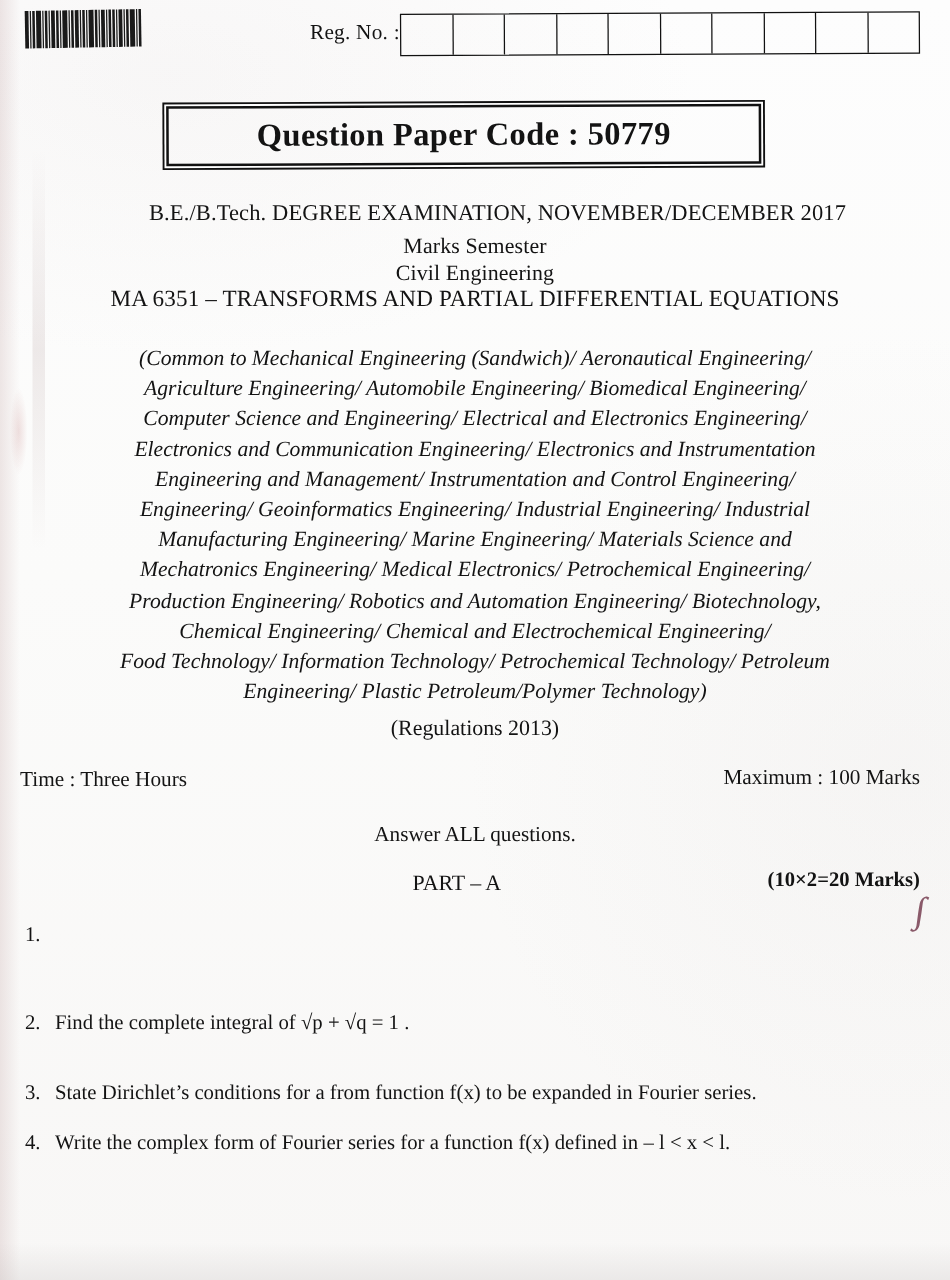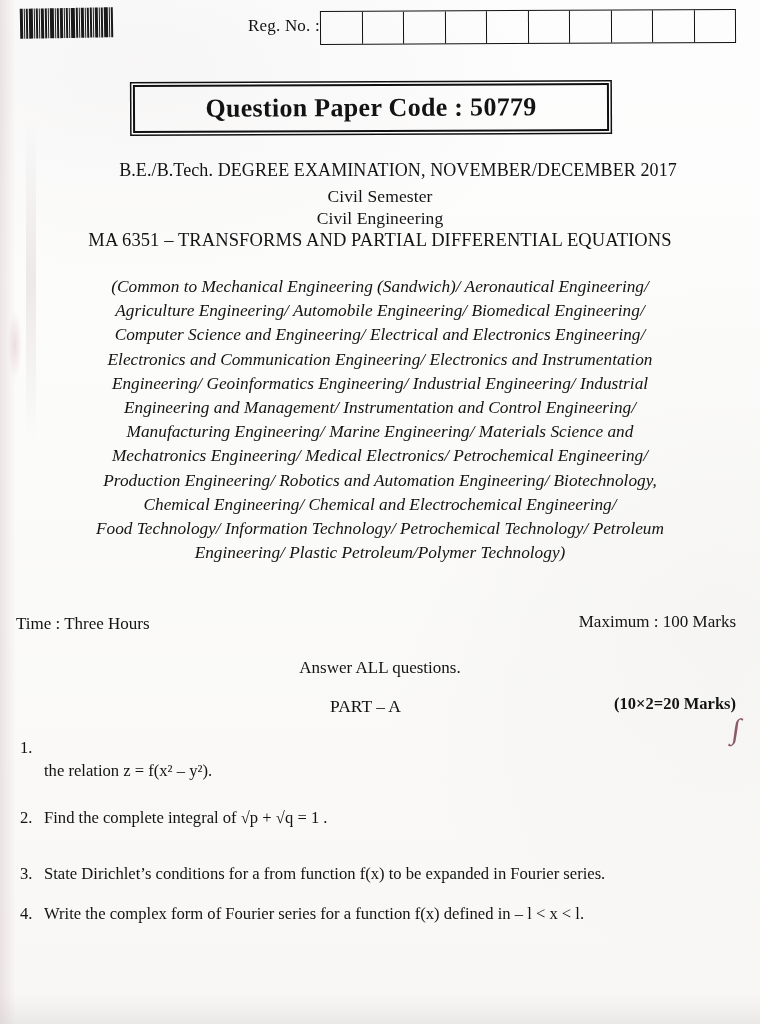--- a/index.html
+++ b/index.html
@@ -254,7 +254,7 @@
   </div>
 
   <div class="line exam-title">B.E./B.Tech. DEGREE EXAMINATION, NOVEMBER/DECEMBER 2017</div>
-  <div class="line semester">Civil Semester</div>
+  <div class="line semester">Marks Semester</div>
   <div class="line branch">Civil Engineering</div>
   <div class="line subject">MA 6351 – TRANSFORMS AND PARTIAL DIFFERENTIAL EQUATIONS</div>
 

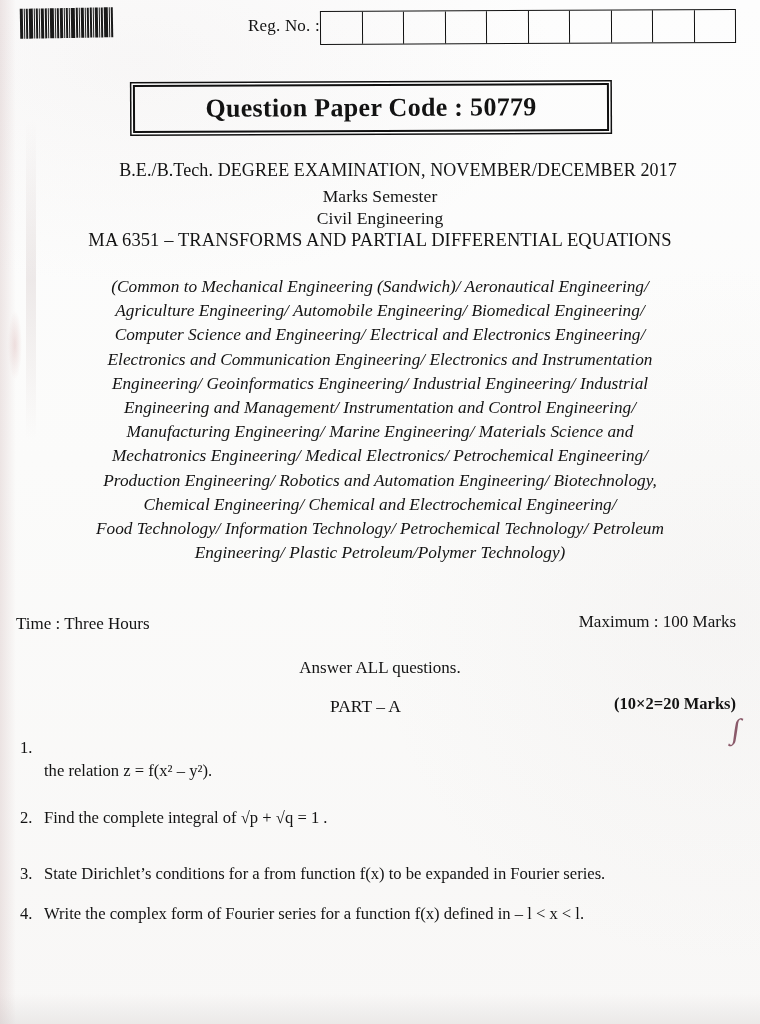--- a/index.html
+++ b/index.html
@@ -263,8 +263,8 @@
     <div>Agriculture Engineering/ Automobile Engineering/ Biomedical Engineering/</div>
     <div>Computer Science and Engineering/ Electrical and Electronics Engineering/</div>
     <div>Electronics and Communication Engineering/ Electronics and Instrumentation</div>
+    <div>Engineering and Management/ Instrumentation and Control Engineering/</div>
     <div>Engineering/ Geoinformatics Engineering/ Industrial Engineering/ Industrial</div>
-    <div>Engineering and Management/ Instrumentation and Control Engineering/</div>
     <div>Manufacturing Engineering/ Marine Engineering/ Materials Science and</div>
     <div>Mechatronics Engineering/ Medical Electronics/ Petrochemical Engineering/</div>
     <div>Production Engineering/ Robotics and Automation Engineering/ Biotechnology,</div>

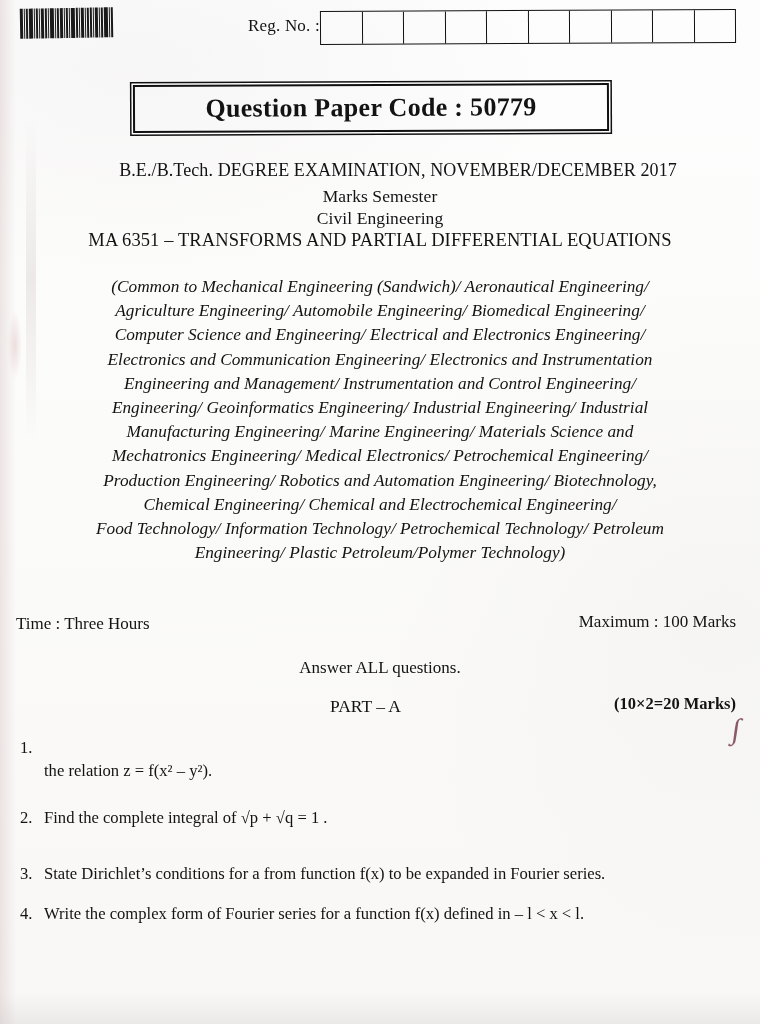--- a/index.html
+++ b/index.html
@@ -273,6 +273,7 @@
     <div>Engineering/ Plastic Petroleum/Polymer Technology)</div>
   </div>
 
+  <div class="regulations">(Regulations 2013)</div>
 
   <div class="time">Time : Three Hours</div>
   <div class="marks">Maximum : 100 Marks</div>

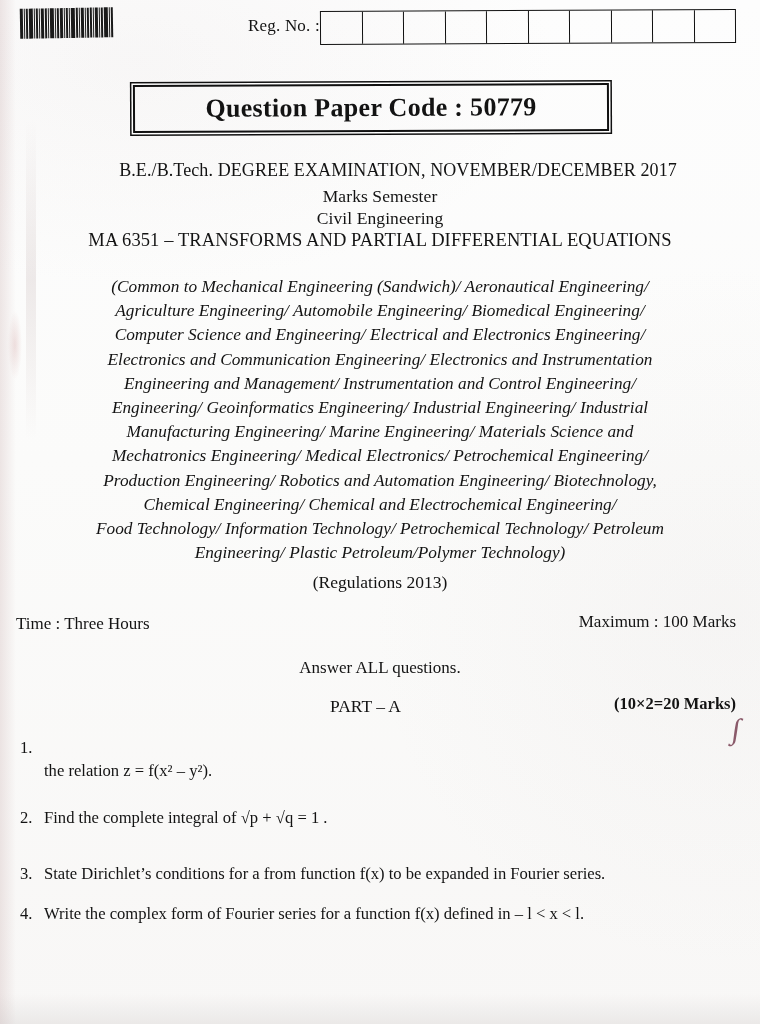--- a/index.html
+++ b/index.html
@@ -287,7 +287,6 @@
     <span class="num">1.</span>
     <span class="body">
       <br>
-      <span>the relation z = f(x² – y²).</span>
     </span>
   </div>
 

